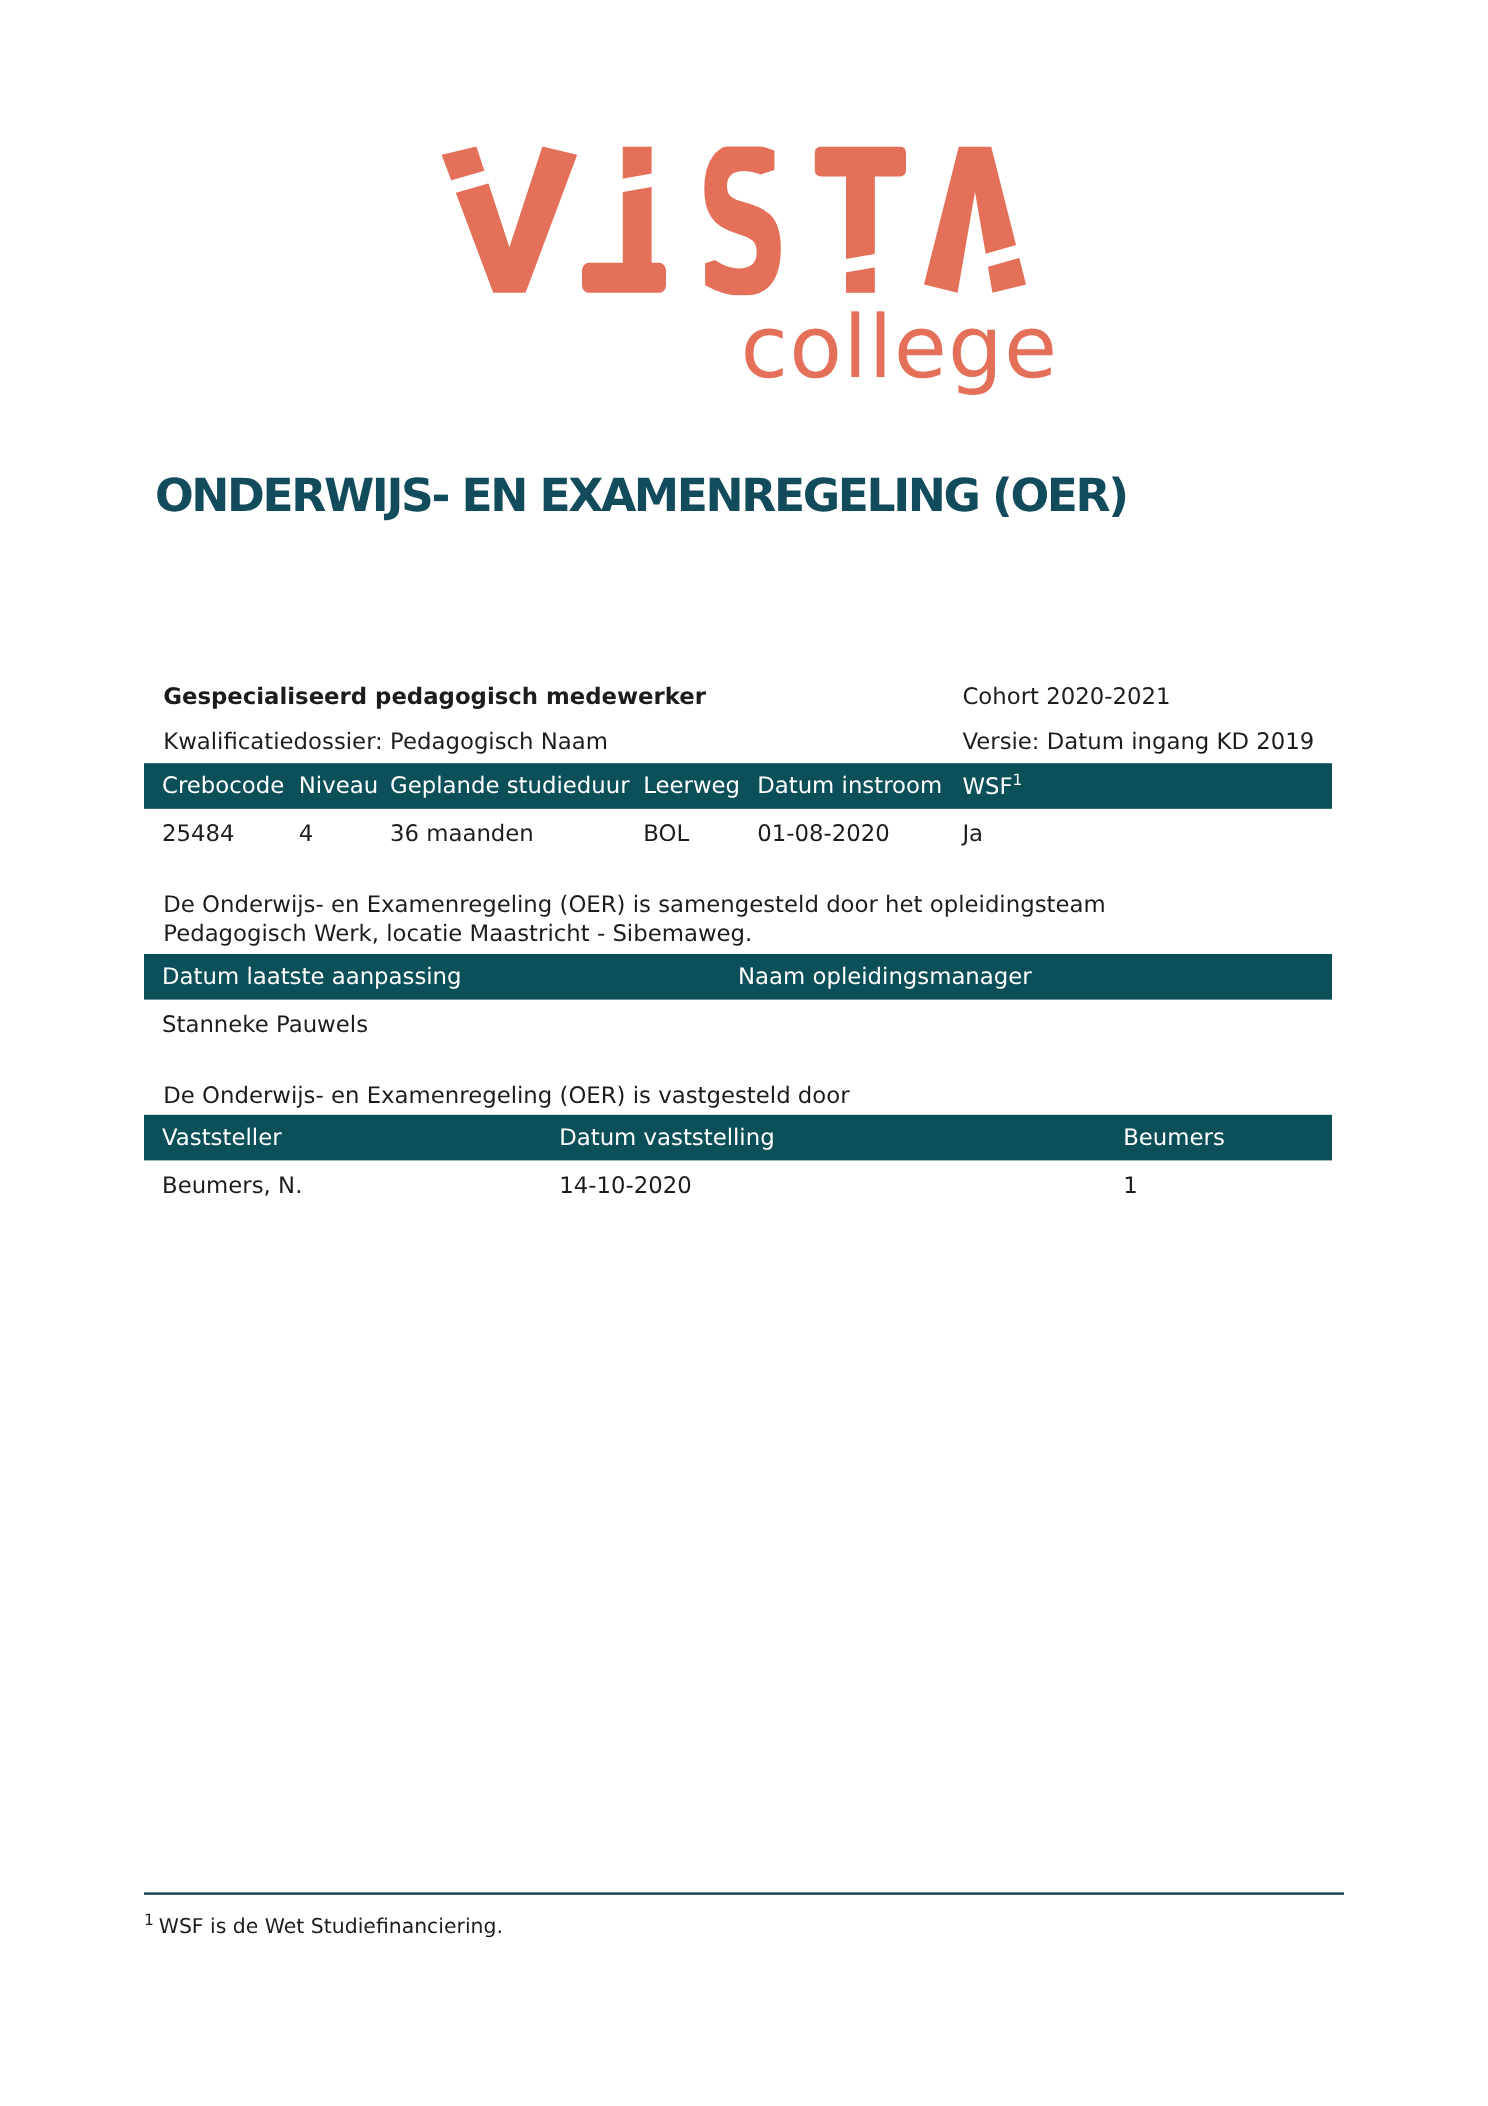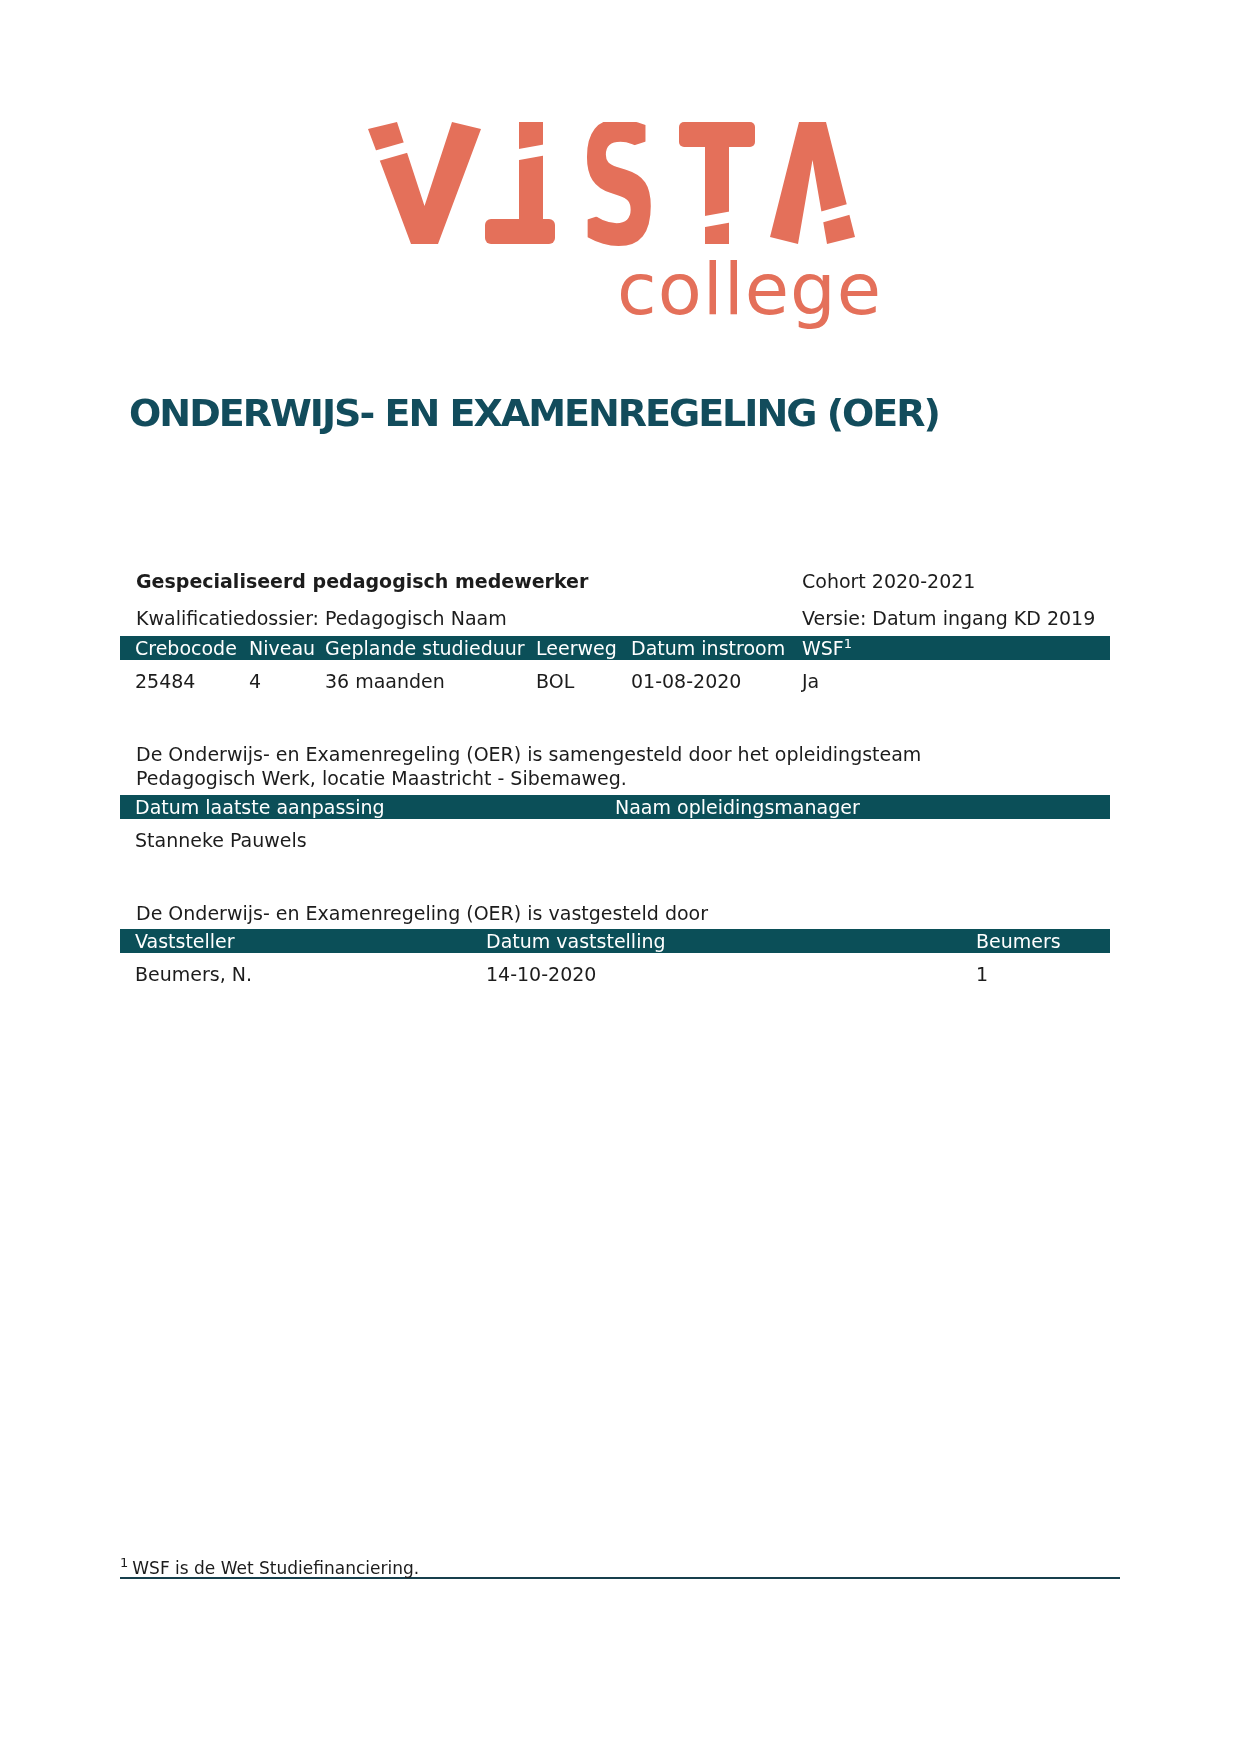--- a/index.html
+++ b/index.html
@@ -40,7 +40,7 @@
   
   .tbl{position:absolute;left:120px;width:990px;}
   .thead{
-    display:grid;height:24px;align-items:center;
+    display:grid;height:38px;align-items:center;
     background:var(--teal);color:#ffffff;font-size:19px;
   }
   .trow{display:grid;font-size:19px;color:#1c1c1c;padding-top:10px;}

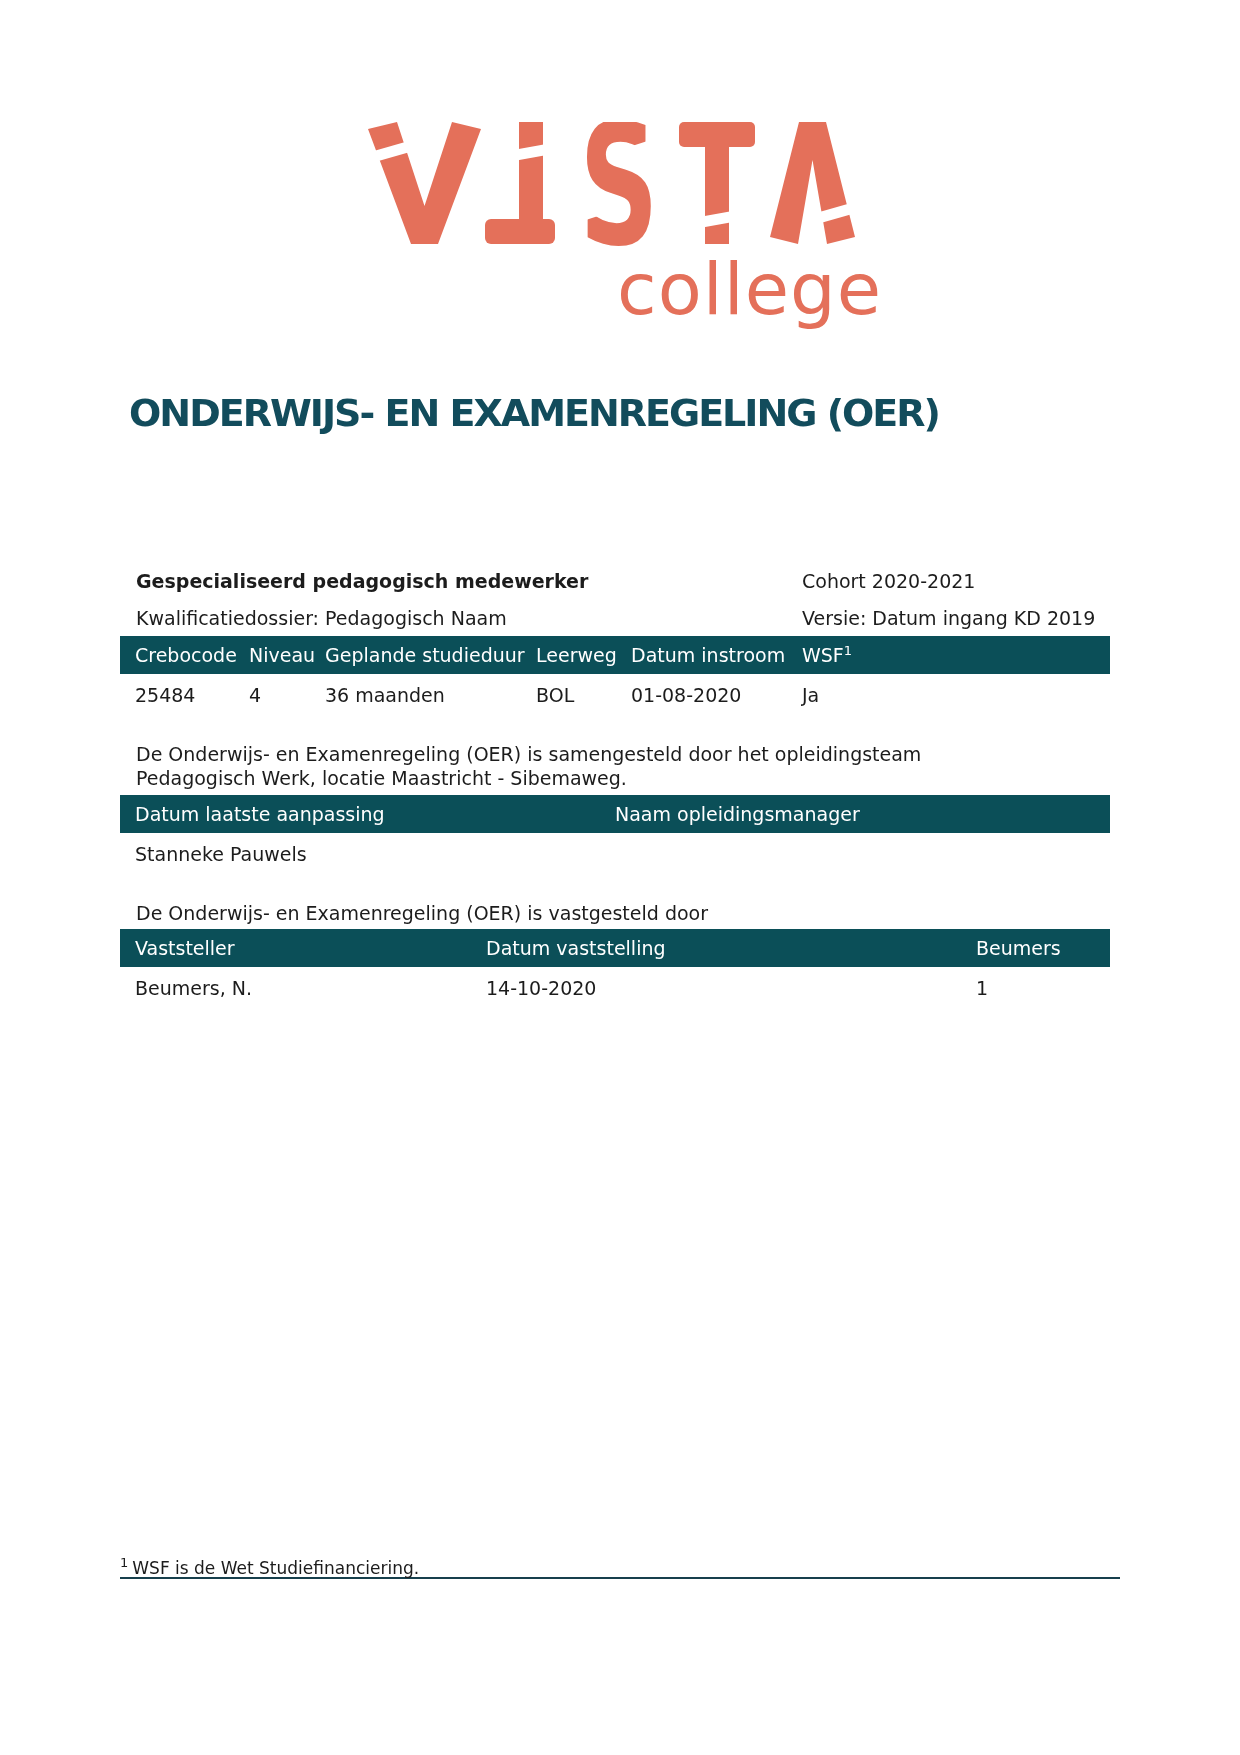--- a/index.html
+++ b/index.html
@@ -46,7 +46,7 @@
   .trow{display:grid;font-size:19px;color:#1c1c1c;padding-top:10px;}
   .t1{grid-template-columns:129px 76px 211px 95px 171px 1fr;}
   .t2{grid-template-columns:495px 1fr;}
-  .t3{grid-template-columns:346px 470px 1fr;gap:20px;}
+  .t3{grid-template-columns:346px 470px 1fr;}
   .thead > div:first-child, .trow > div:first-child{padding-left:15px;}
   .thead sup{font-size:13px;}
   

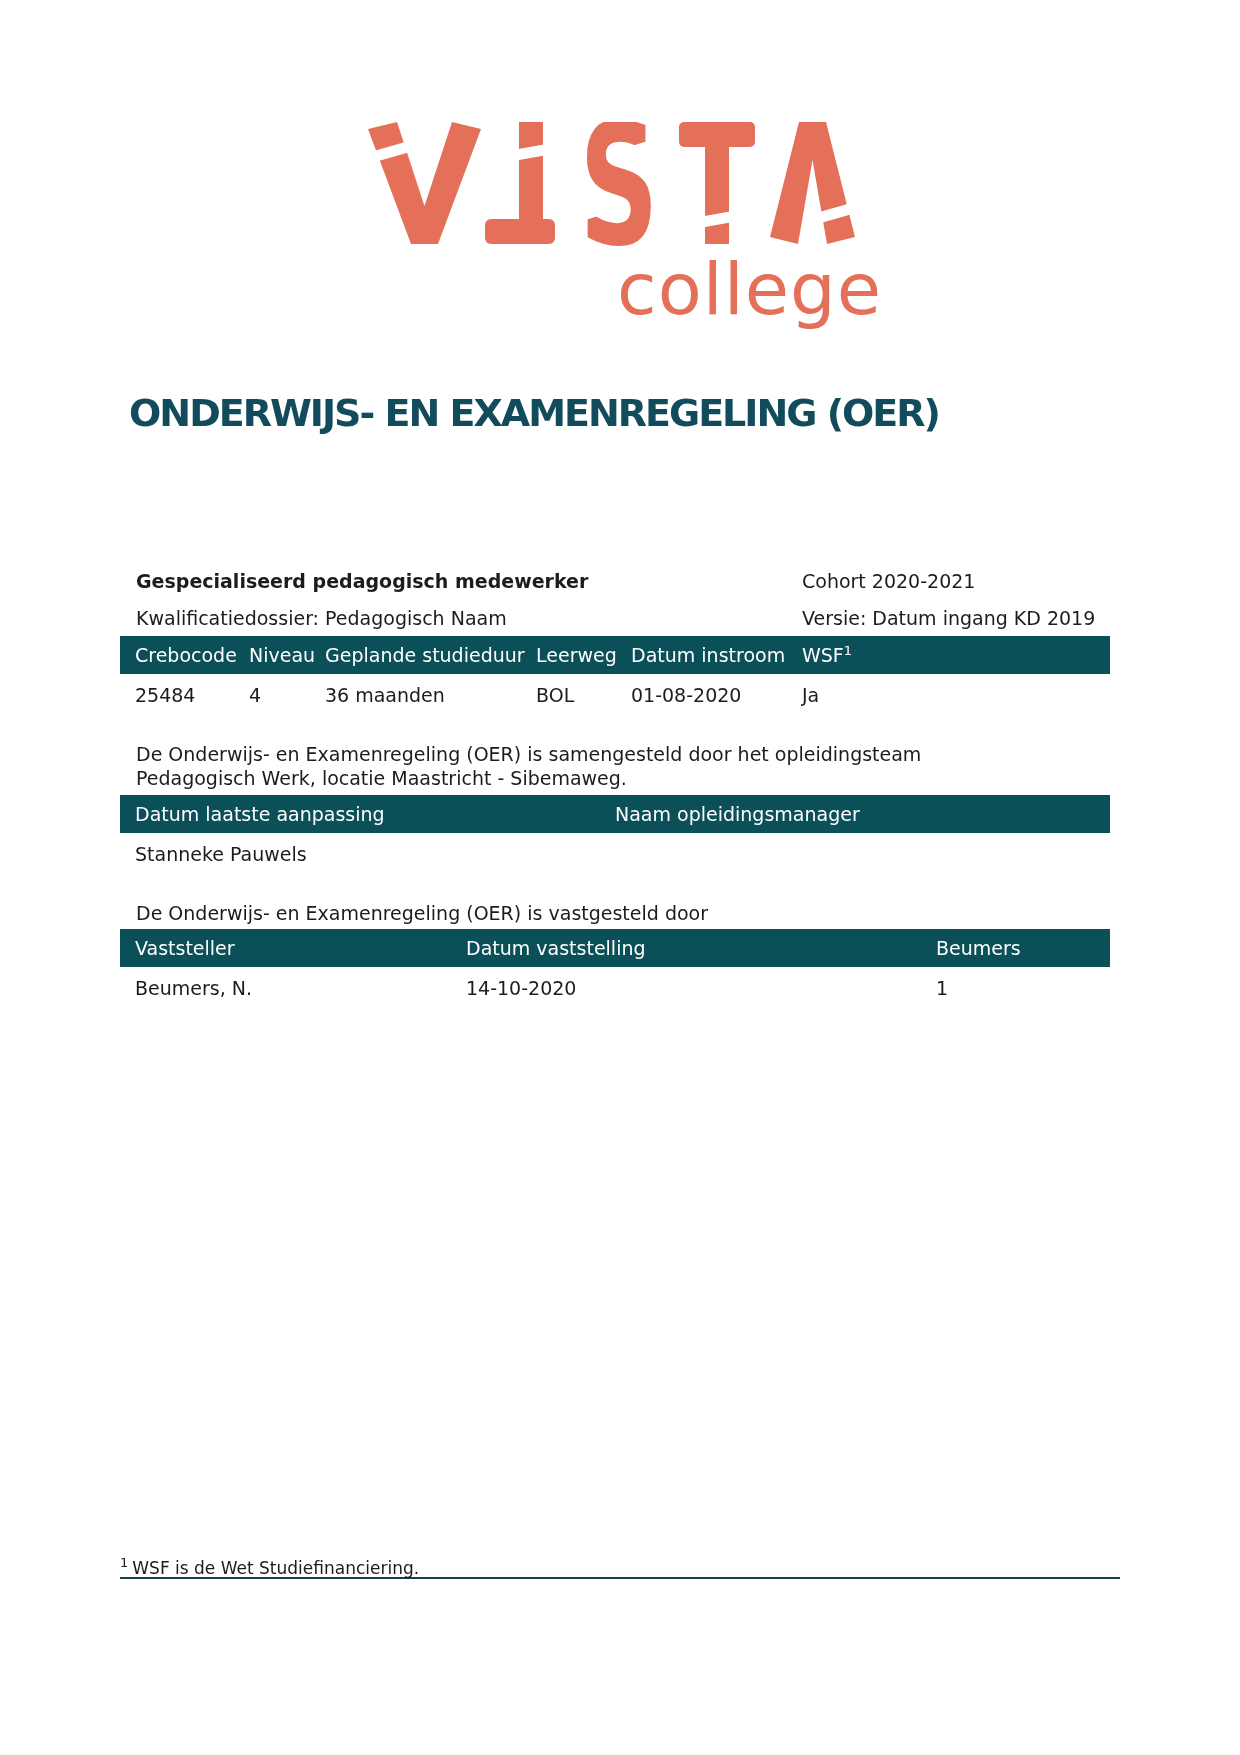--- a/index.html
+++ b/index.html
@@ -56,7 +56,7 @@
     position:absolute;left:120px;top:1577px;width:1000px;height:0;
     border-top:2px solid var(--rule);
   }
-  .footnote{position:absolute;left:120px;top:1555px;font-size:17px;}
+  .footnote{position:absolute;left:120px;top:1593px;font-size:17px;}
   .footnote sup{font-size:13px;vertical-align:super;margin-right:4px;}
 </style>
 </head>

